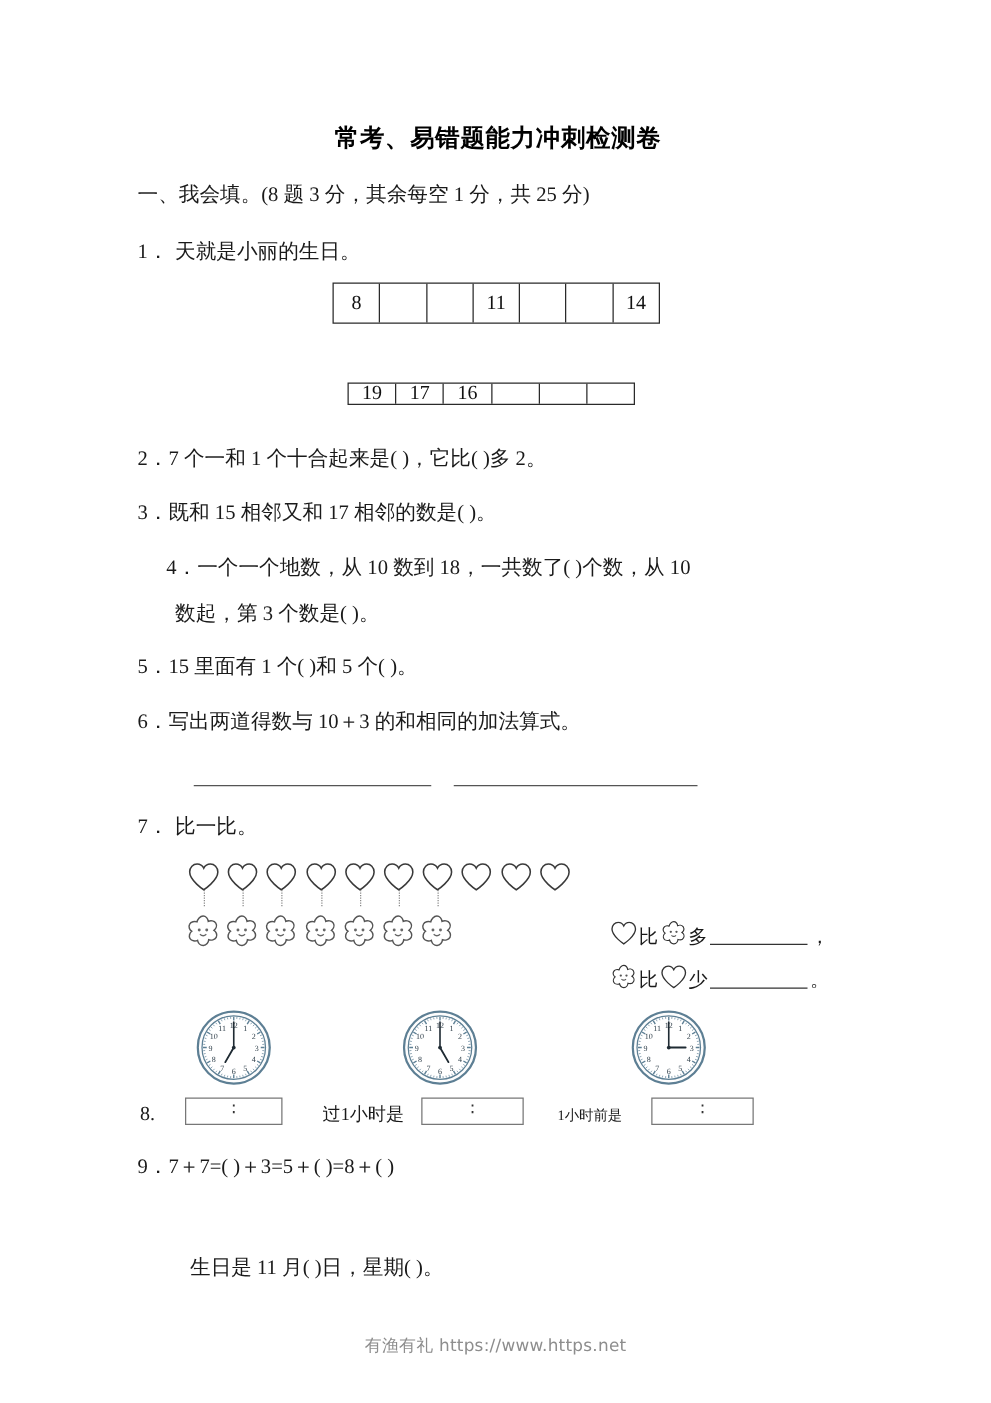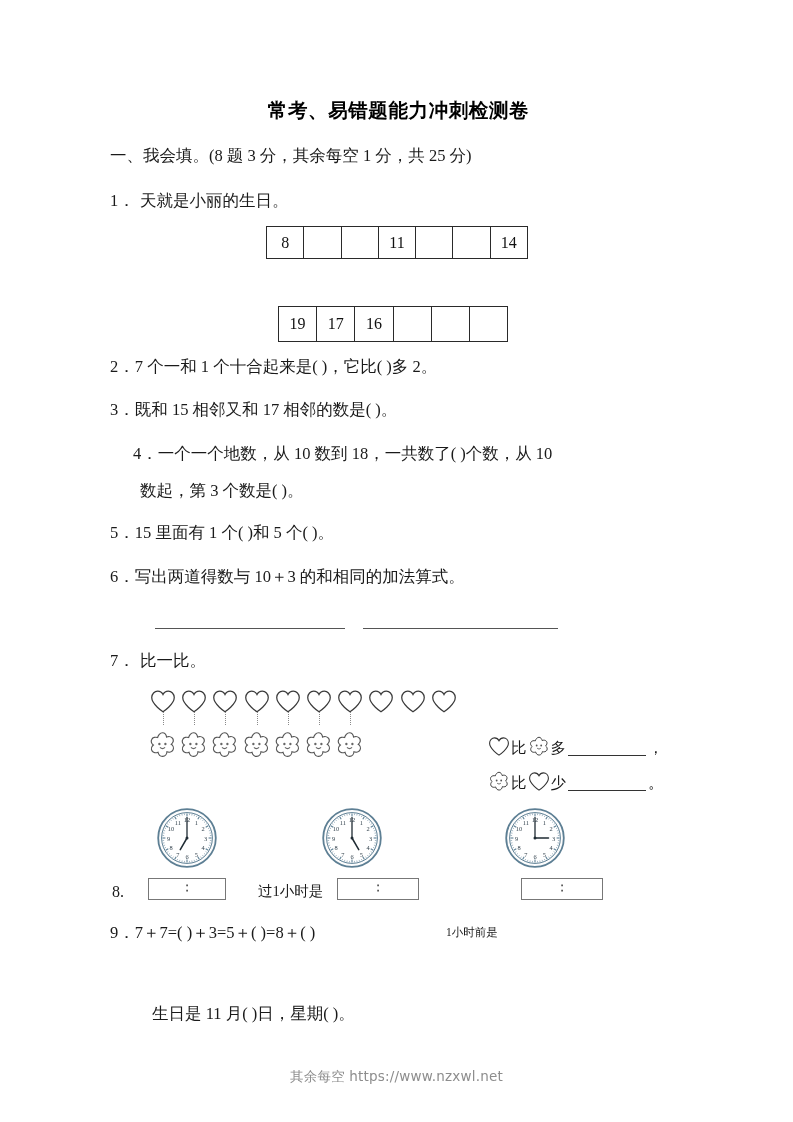--- a/index.html
+++ b/index.html
@@ -164,7 +164,7 @@
       <div class="cell" style="flex: 1 1 0px;">14</div>
     </div>
 
-  <div class="strip" id="strip2" style="left:278px; top:306px; width:230px; height:36px;">
+  <div class="strip" id="strip2" style="left:278px; top:306px; width:230px; height:18px;">
       <div class="cell" style="flex: 1 1 0px;">19</div>
       <div class="cell" style="flex: 1 1 0px;">17</div>
       <div class="cell" style="flex: 1 1 0px;">16</div>

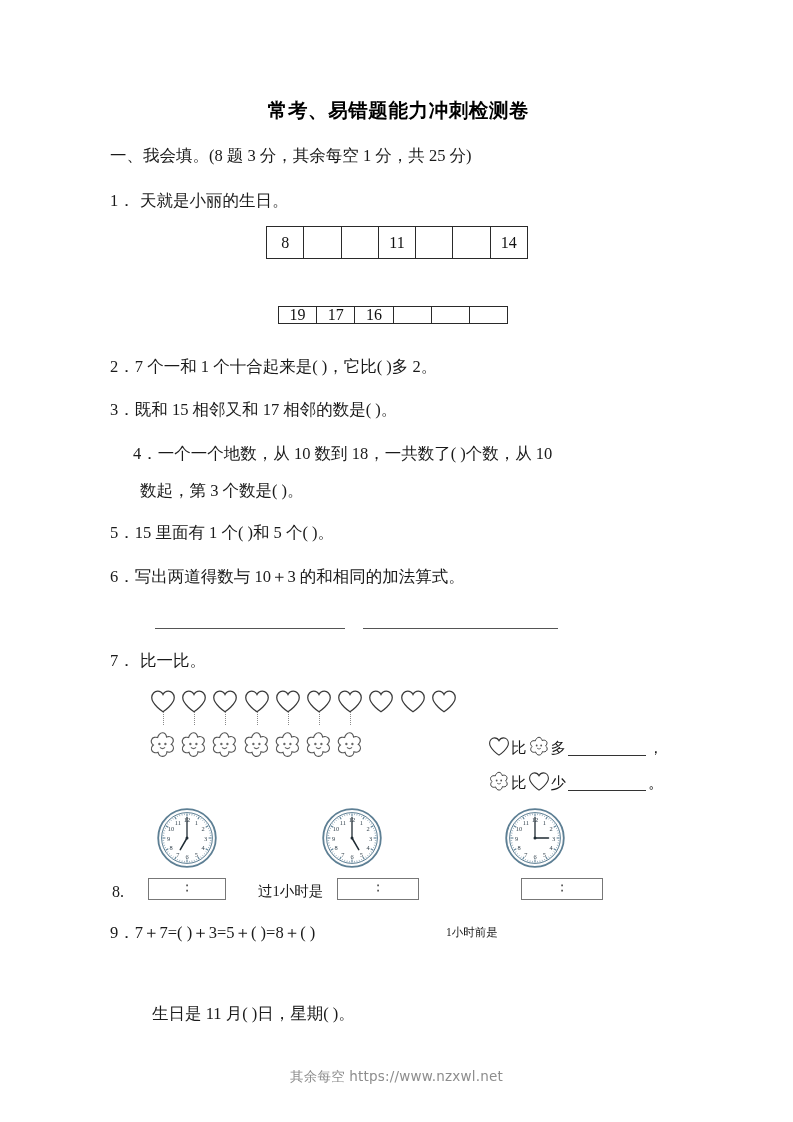--- a/index.html
+++ b/index.html
@@ -126,7 +126,6 @@
     font-size: 11.5px;
     white-space: nowrap;
     color: #1a1a1a;
-    margin-top: 40px;
   }
 
   

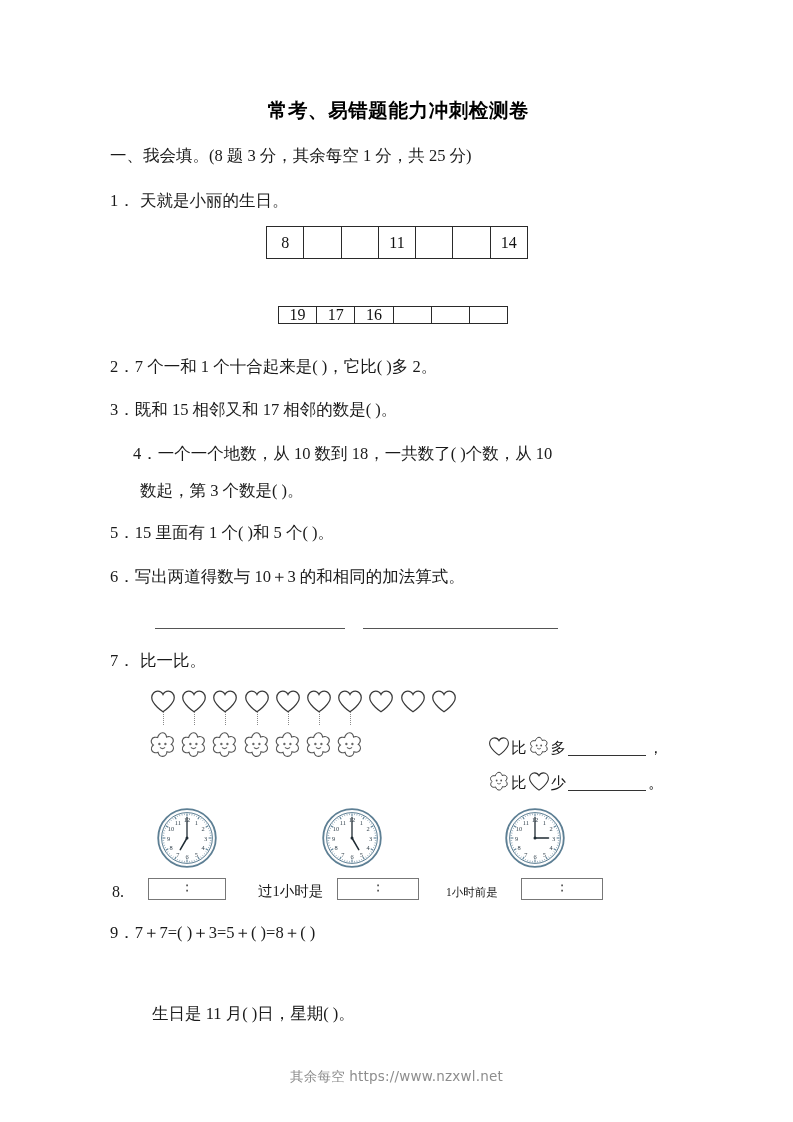--- a/index.html
+++ b/index.html
@@ -570,7 +570,7 @@
 
   <div class="line" style="left:152px; top:1006px;">生日是 11 月(        )日，星期(        )。</div>
 
-  <div class="watermark">其余每空 https://www.nzxwl.net</div>
+  <div class="watermark">有渔有礼 https://www.https.net</div>
 
 </div>
 

